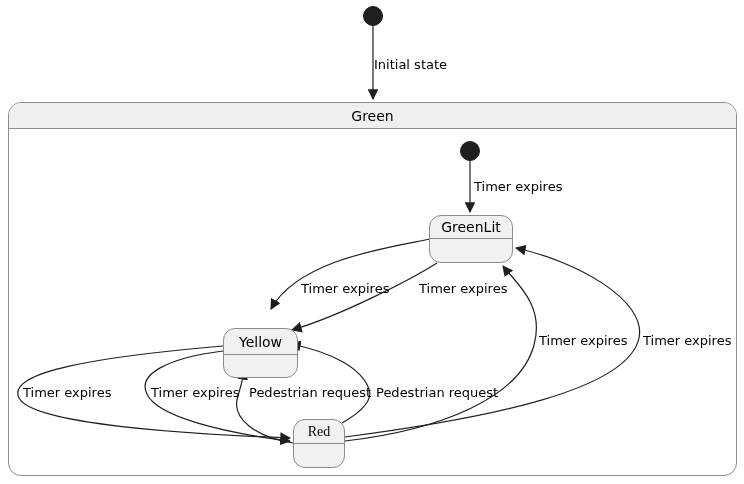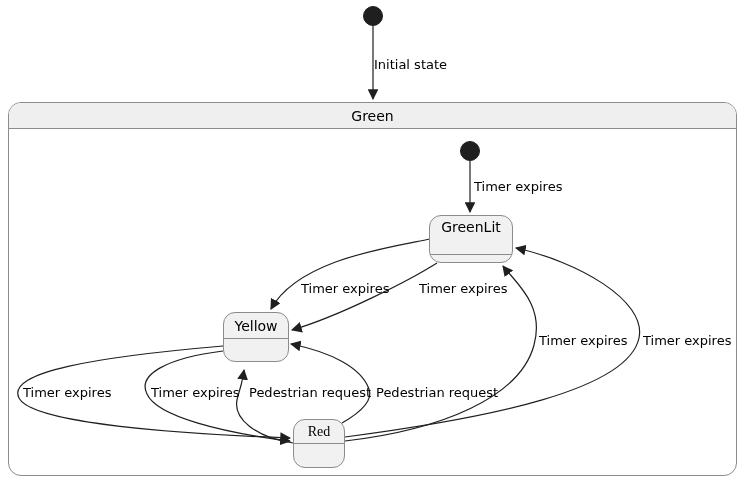--- a/index.html
+++ b/index.html
@@ -36,7 +36,7 @@
     border-bottom:1px solid var(--state-border);
   }
   #state-greenlit{left:429px;top:215px;width:84px;height:48px;}
-  #state-greenlit .state-title{height:39px;line-height:23px;}
+  #state-greenlit .state-title{height:23px;line-height:23px;}
   #state-yellow{left:223px;top:312px;width:66px;height:50px;}
   #state-yellow .state-title{height:26px;line-height:26px;}
   #state-red{left:293px;top:419px;width:52px;height:49px;}

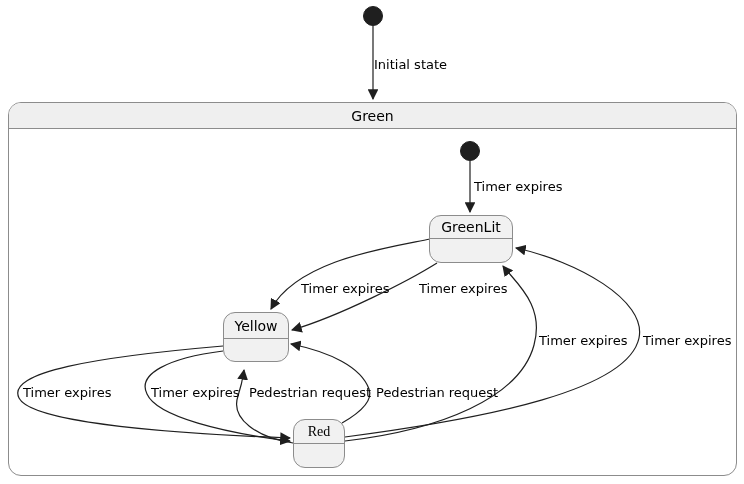--- a/index.html
+++ b/index.html
@@ -37,7 +37,7 @@
   }
   #state-greenlit{left:429px;top:215px;width:84px;height:48px;}
   #state-greenlit .state-title{height:23px;line-height:23px;}
-  #state-yellow{left:223px;top:312px;width:66px;height:50px;}
+  #state-yellow{left:223px;top:328px;width:75px;height:50px;}
   #state-yellow .state-title{height:26px;line-height:26px;}
   #state-red{left:293px;top:419px;width:52px;height:49px;}
   #state-red .state-title{height:24px;line-height:24px;font-family:Liberation Serif, serif;}

